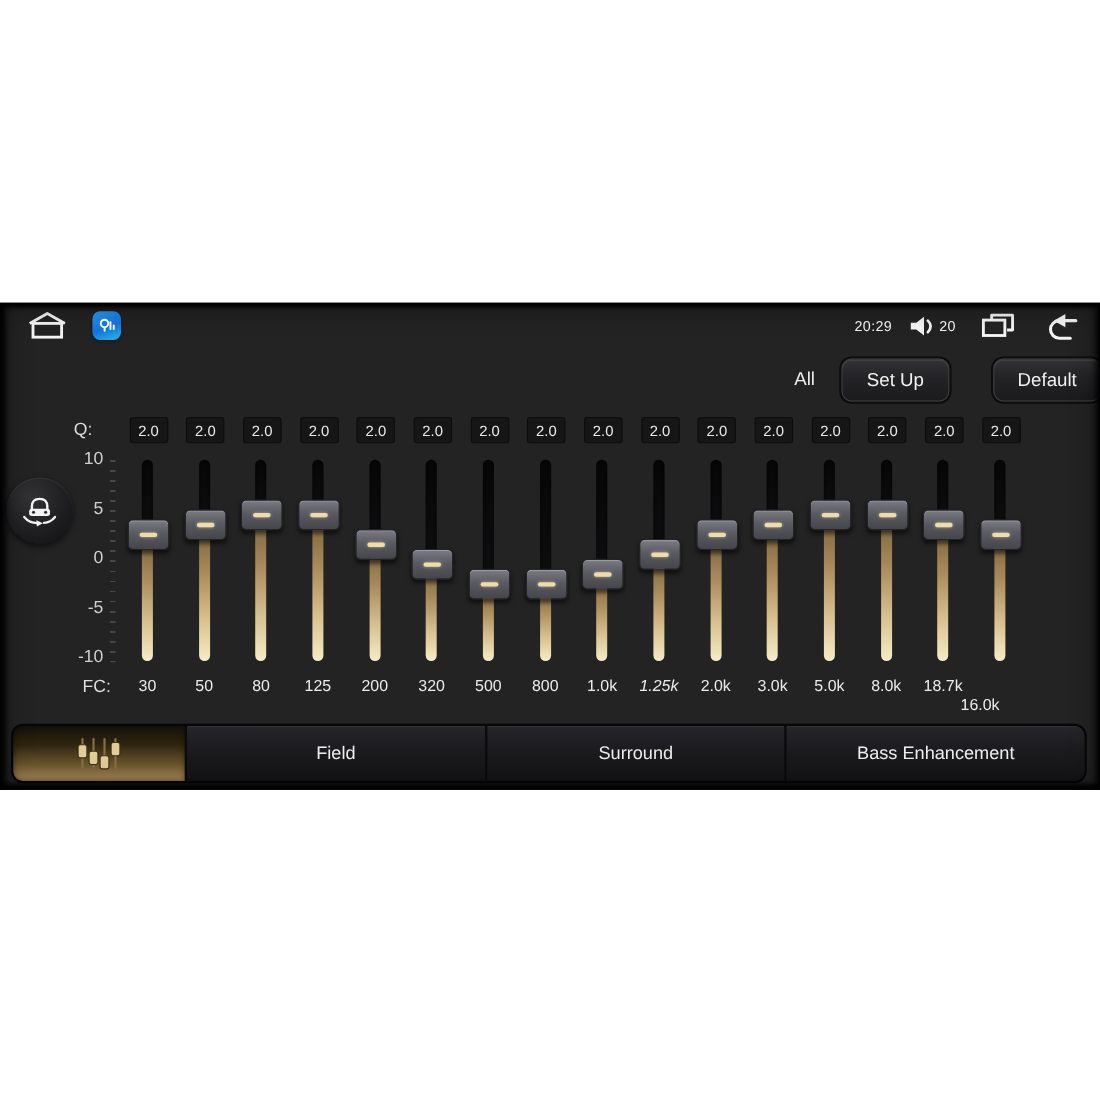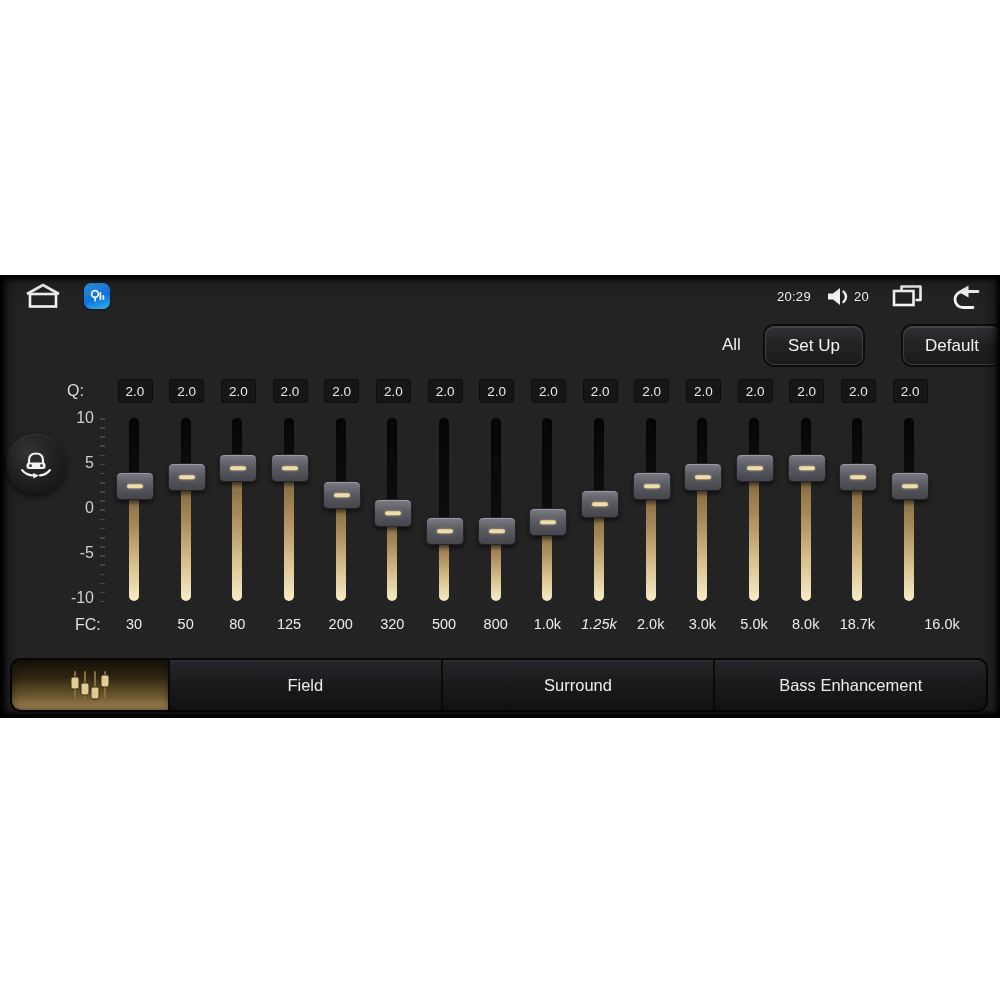--- a/index.html
+++ b/index.html
@@ -288,7 +288,7 @@
       <div class="fc-val" style="left: 728.04px;">5.0k</div>
       <div class="fc-val" style="left: 779.71px;">8.0k</div>
       <div class="fc-val" style="left: 831.38px;">18.7k</div>
-      <div class="fc-val" style="left: 916px;">16.0k</div>
+      <div class="fc-val" style="left: 865px; margin-top: 17px;">16.0k</div>
     </div>
 
   <button class="car-btn">

